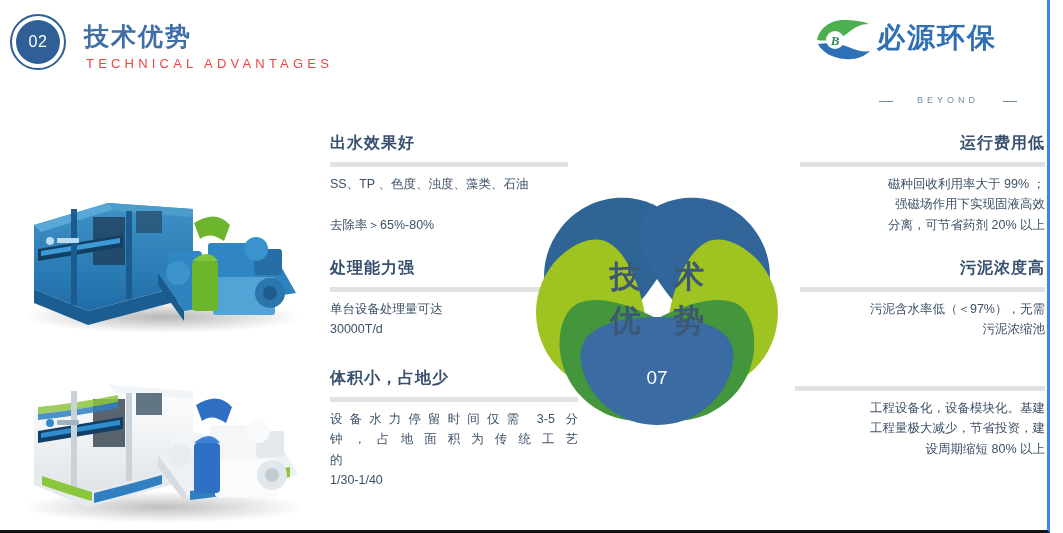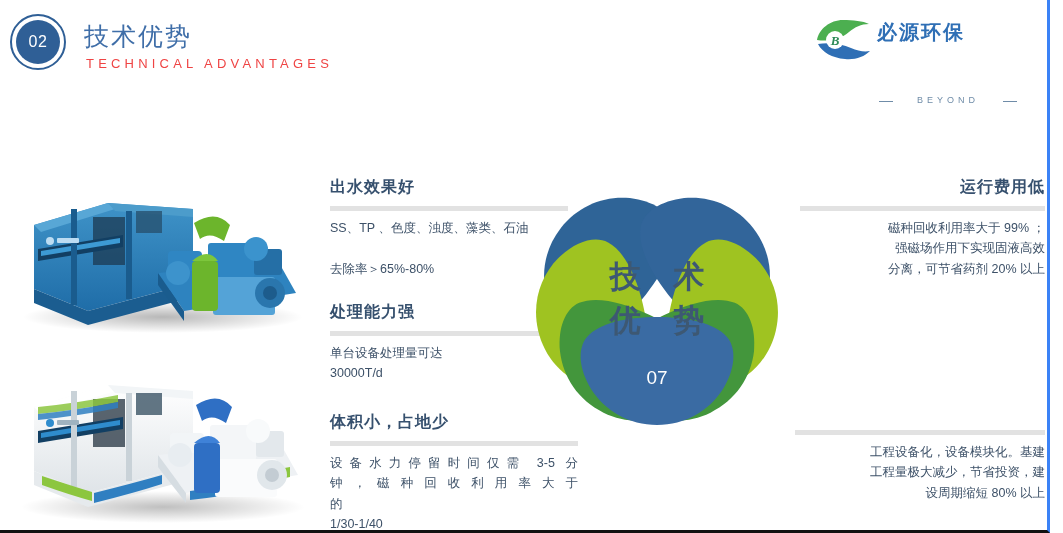--- a/index.html
+++ b/index.html
@@ -59,7 +59,7 @@
     position: absolute;
     left: 84px; top: 20px;
     font-size: 25px;
-    font-weight: normal;
+    font-weight: bold;
     color: #3f6ea8;
     letter-spacing: 2px;
   }

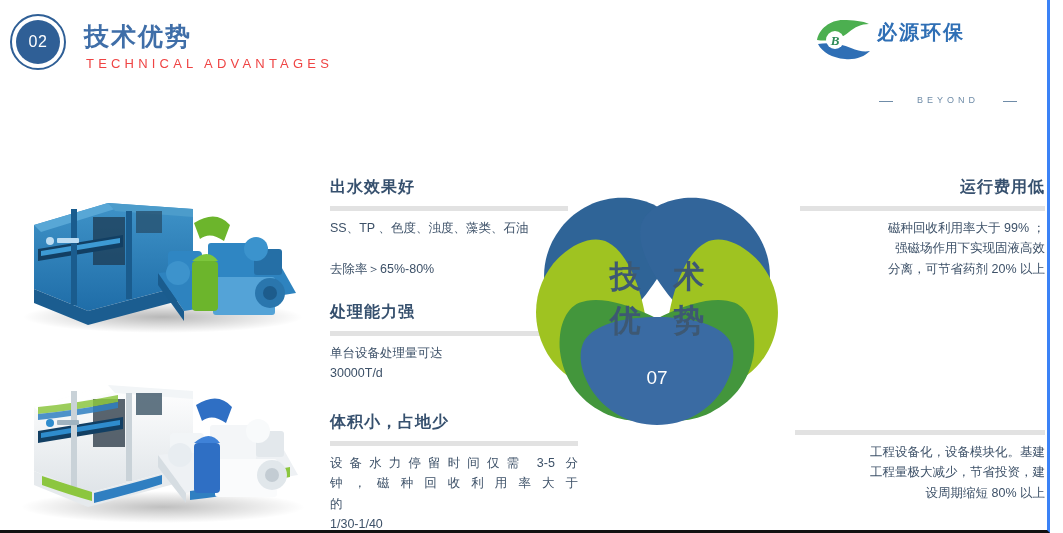--- a/index.html
+++ b/index.html
@@ -81,7 +81,7 @@
   #logo .brand-cn {
     position: absolute;
     left: 62px; top: 3px;
-    font-size: 20px;
+    font-size: 28px;
     font-weight: bold;
     color: #2f6fb5;
     letter-spacing: 2px;

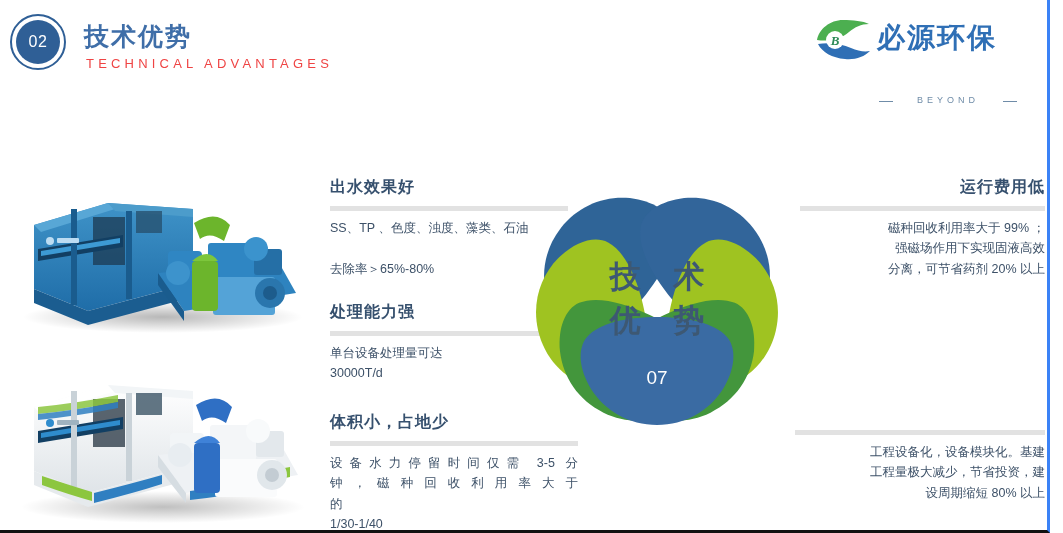--- a/index.html
+++ b/index.html
@@ -118,7 +118,7 @@
   #photo-bottom { left: 8px; top: 345px; width: 310px; height: 185px; }
 
   
-  .tb { position: absolute; margin-top: 44px; }
+  .tb { position: absolute; }
   .tb .tb-title {
     font-size: 16px;
     font-weight: bold;

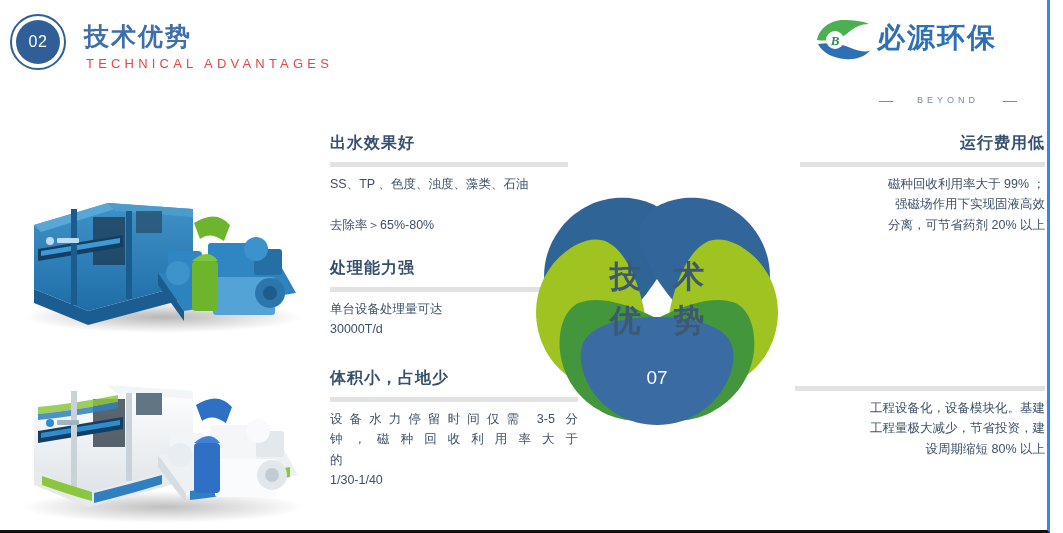--- a/index.html
+++ b/index.html
@@ -348,6 +348,14 @@
     </div>
   </div>
 
+  <div class="tb right" id="tb-05">
+    <div class="tb-title">污泥浓度高</div>
+    <div class="tb-rule"></div>
+    <div class="tb-body">
+      <span>污泥含水率低（＜97%），无需</span><br>
+      <span>污泥浓缩池</span>
+    </div>
+  </div>
 
   <div class="tb right" id="tb-06">
     <div class="tb-rule"></div>

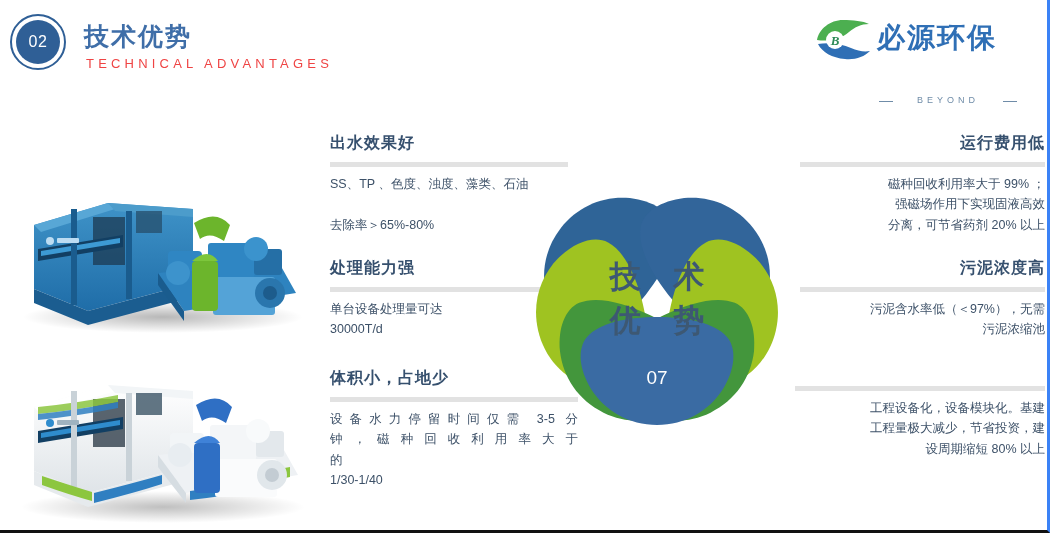--- a/index.html
+++ b/index.html
@@ -332,7 +332,7 @@
     <div class="tb-rule"></div>
     <div class="tb-body">
       <span class="justify-line">设备水力停留时间仅需 3-5 分</span>
-      <span class="justify-line">钟，磁种回收利用率大于</span>
+      <span class="justify-line">钟，占地面积为传统工艺</span>
       <span>的</span><br>
       <span>1/30-1/40</span>
     </div>

